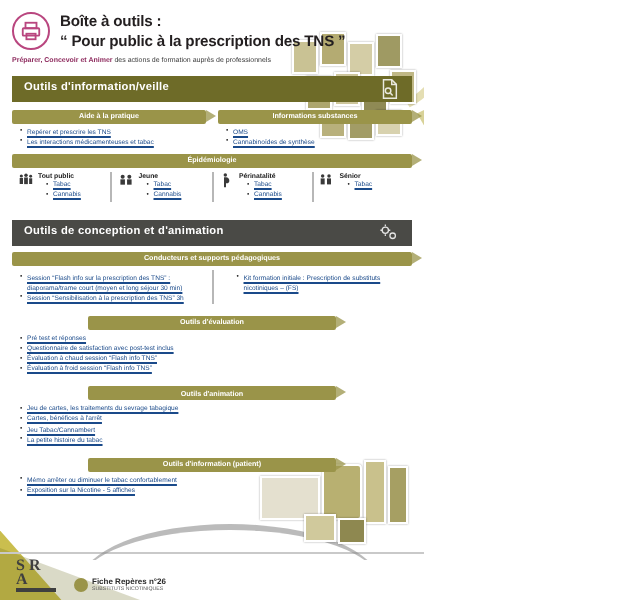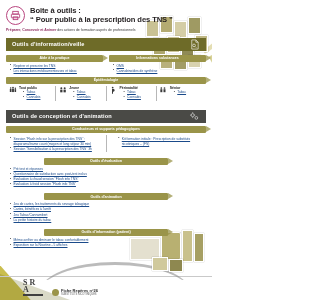--- a/index.html
+++ b/index.html
@@ -55,7 +55,7 @@
 
   
   .header { position:relative; padding:5px 6px 0 6px; z-index:4; }
-  .title-row { display:flex; align-items:center; gap:5px; }
+  .title-row { display:flex; align-items:flex-end; gap:5px; }
   .logo-badge {
     width:19px; height:19px; flex:0 0 19px;
     border:1.3px solid #b9467f; border-radius:50%;

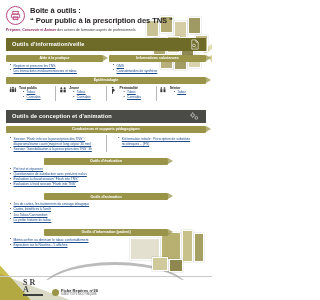--- a/index.html
+++ b/index.html
@@ -141,7 +141,7 @@
   }
   
   .footer {
-    position:absolute; left:16px; right:0; bottom:0; height:23px; z-index:5;
+    position:absolute; left:1px; right:0; bottom:0; height:23px; z-index:5;
   }
   .sra-logo { position:absolute; left:7px; bottom:4px; }
   .sra-logo .sr { font-size:8px; font-weight:bold; color:#3f3f3f; line-height:.9; font-family:"Liberation Serif", serif; }

